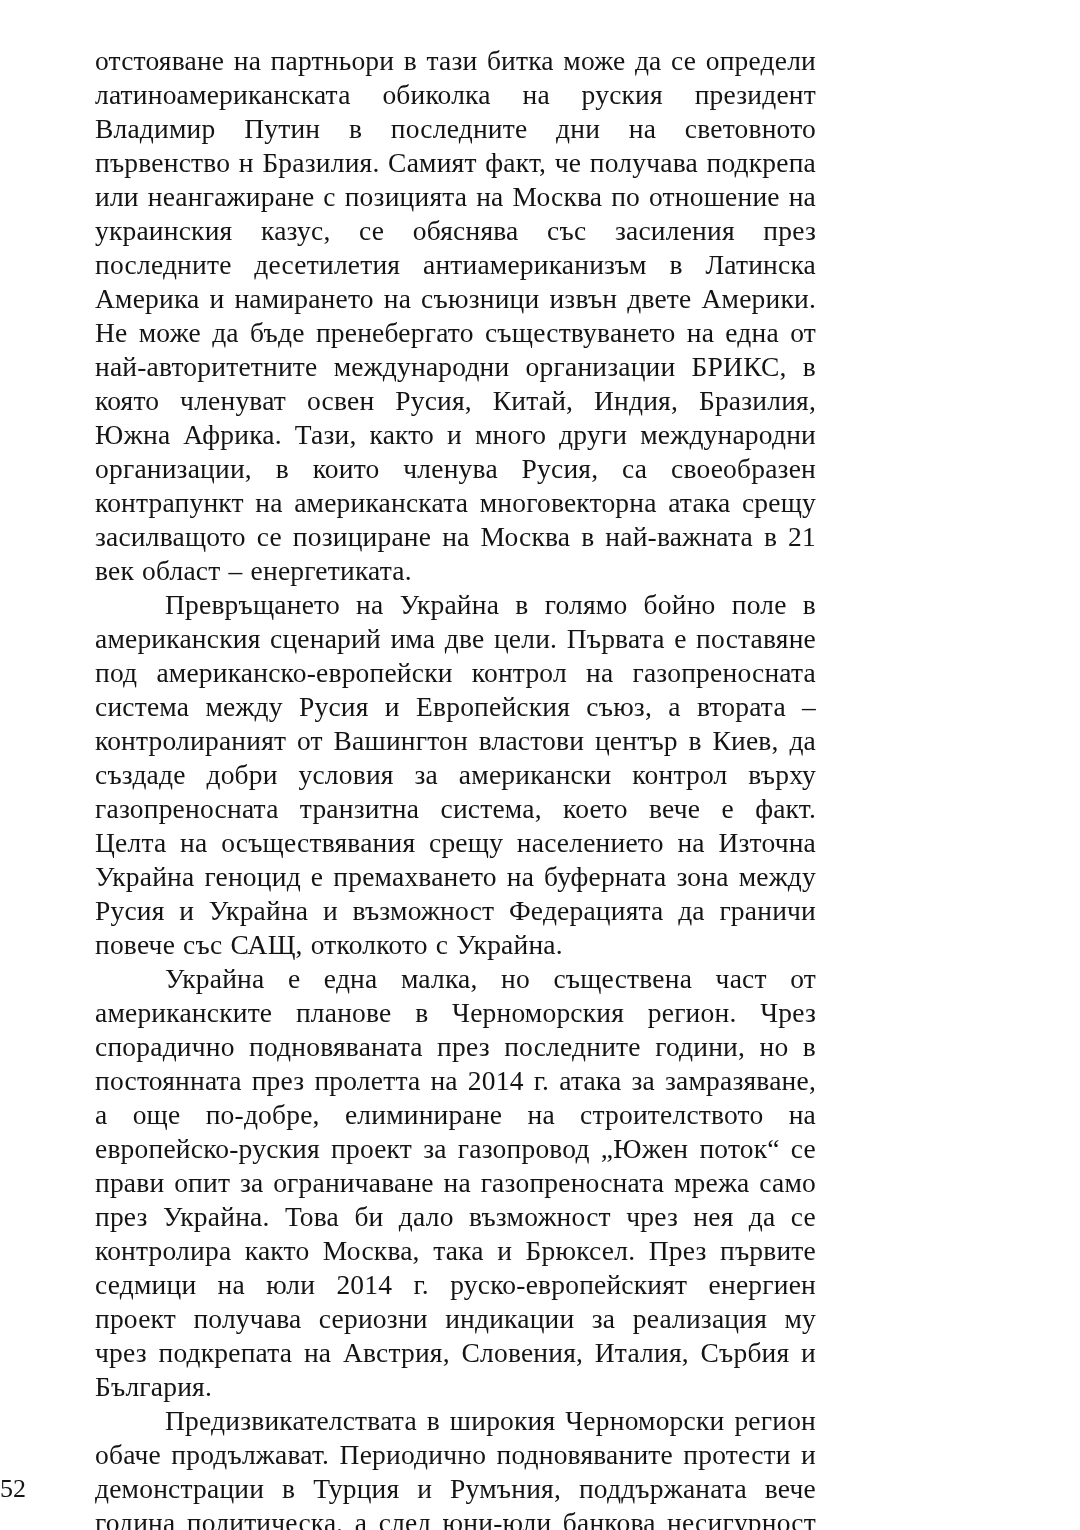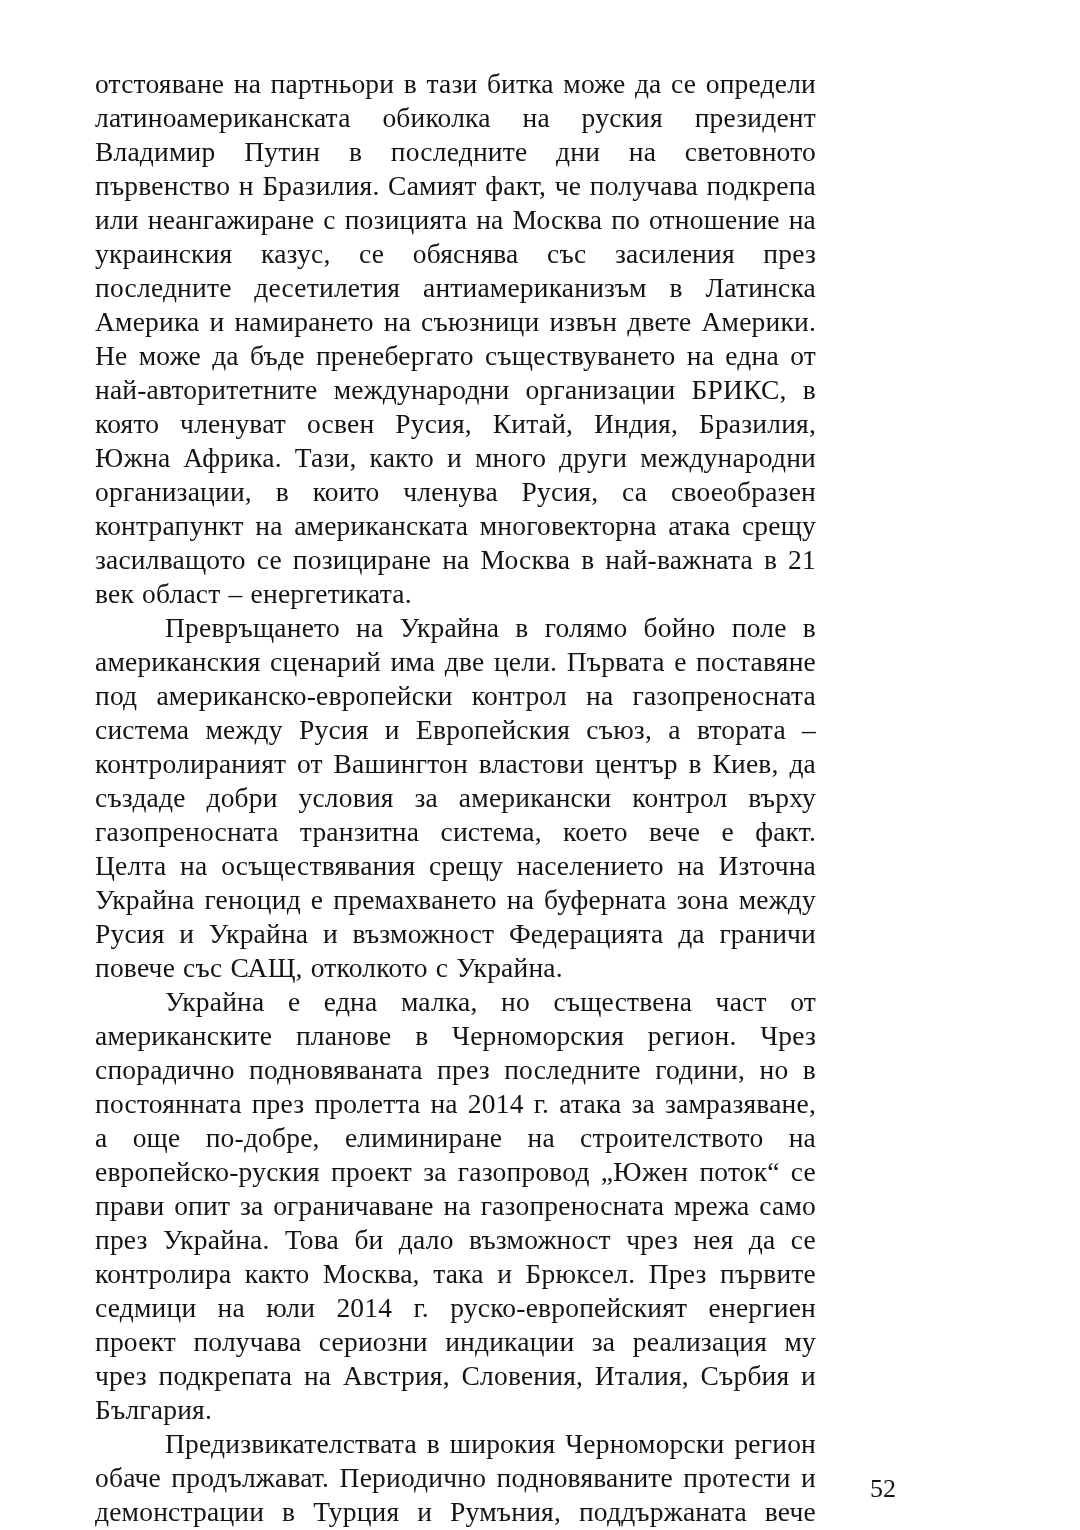--- a/index.html
+++ b/index.html
@@ -15,7 +15,7 @@
     background: #ffffff;
     color: #141414;
     font-family: "Liberation Serif", "DejaVu Serif", serif;
-    padding: 67px 80px 0 95px;
+    padding: 44px 80px 0 95px;
     overflow: hidden;
   }
   .text-body {

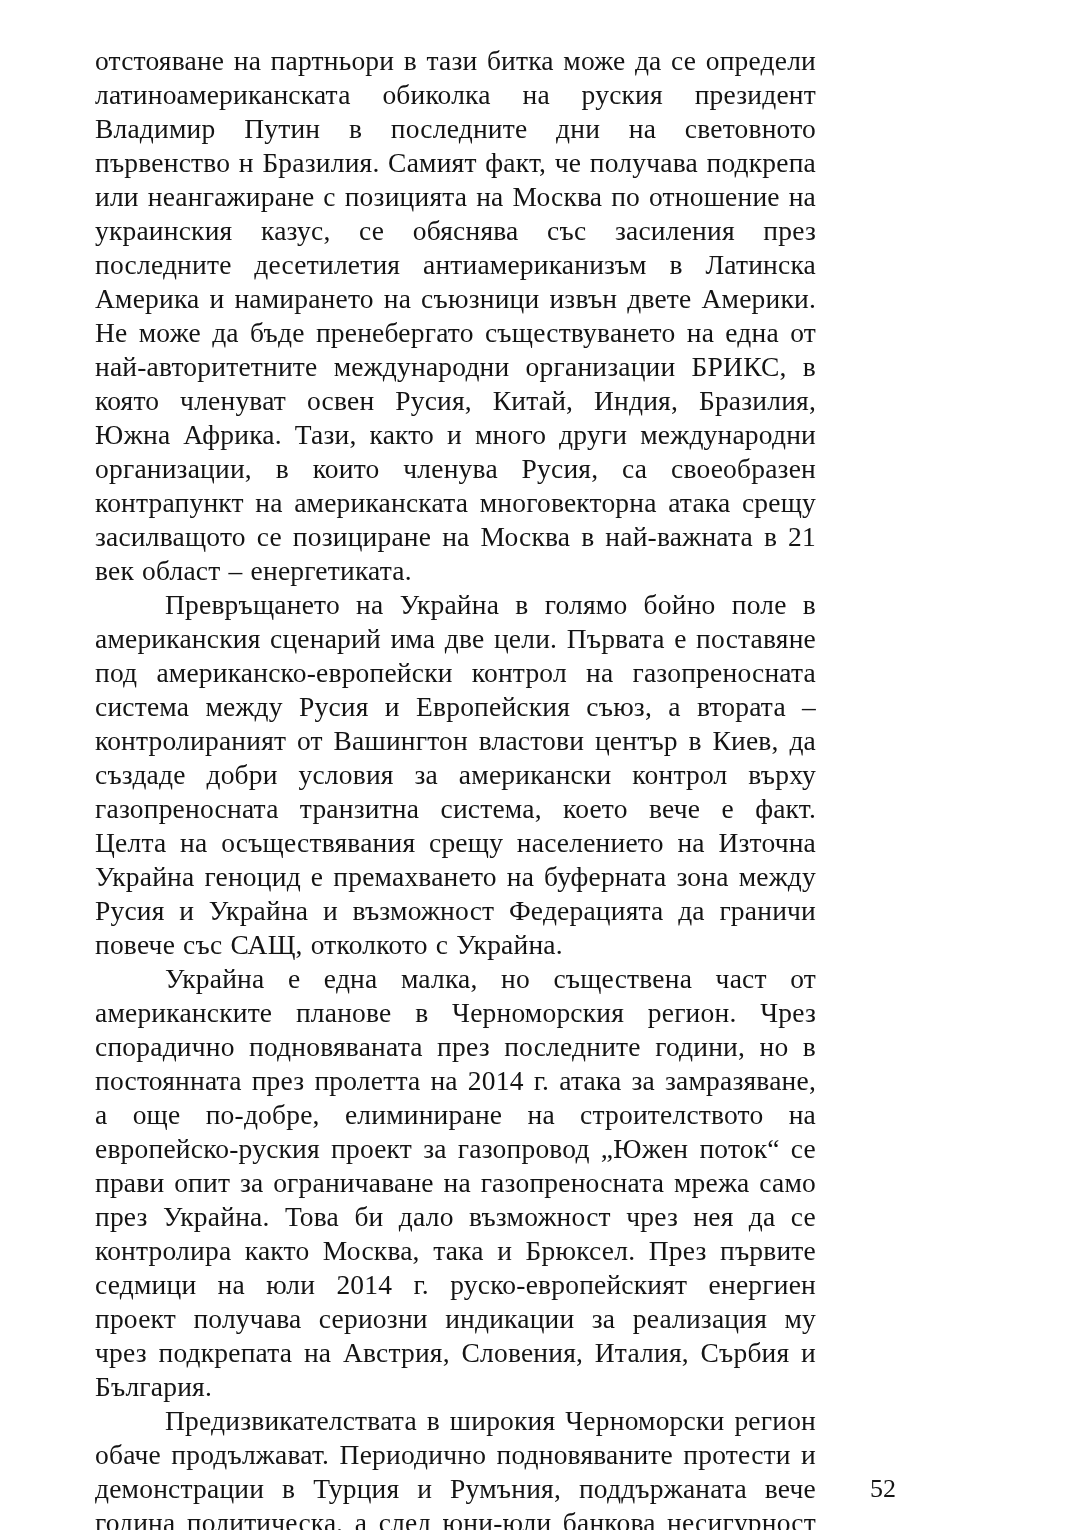--- a/index.html
+++ b/index.html
@@ -38,7 +38,7 @@
     left: 0;
     bottom: 28px;
     width: 100%;
-    text-align: right;
+    text-align: left;
     font-size: 26px;
     line-height: 1;
     color: #141414;

